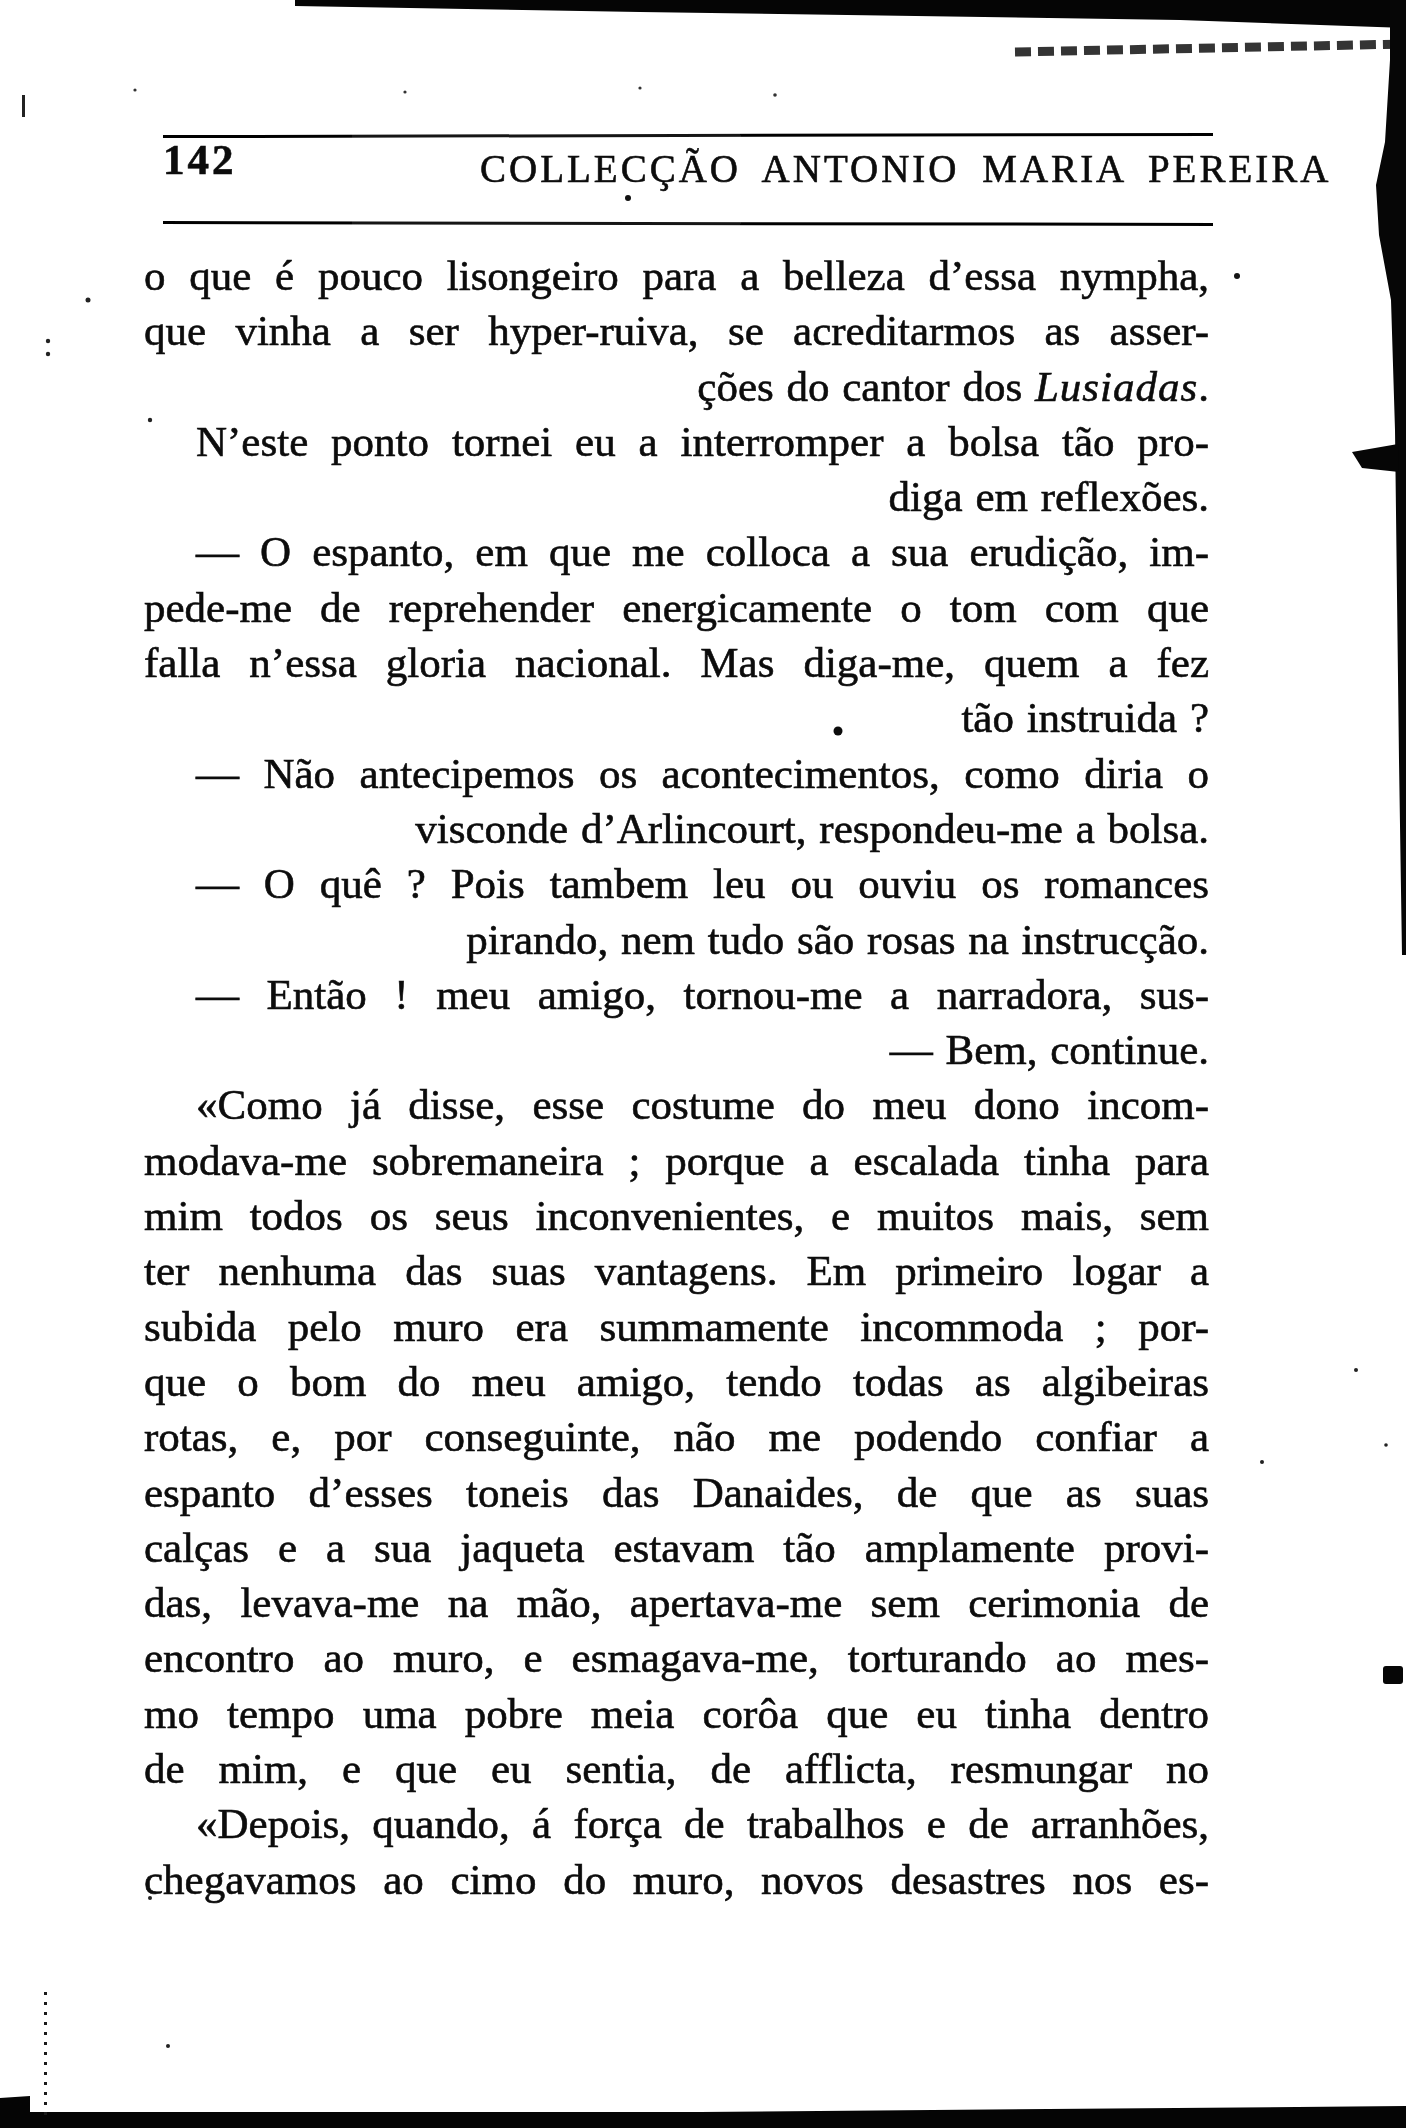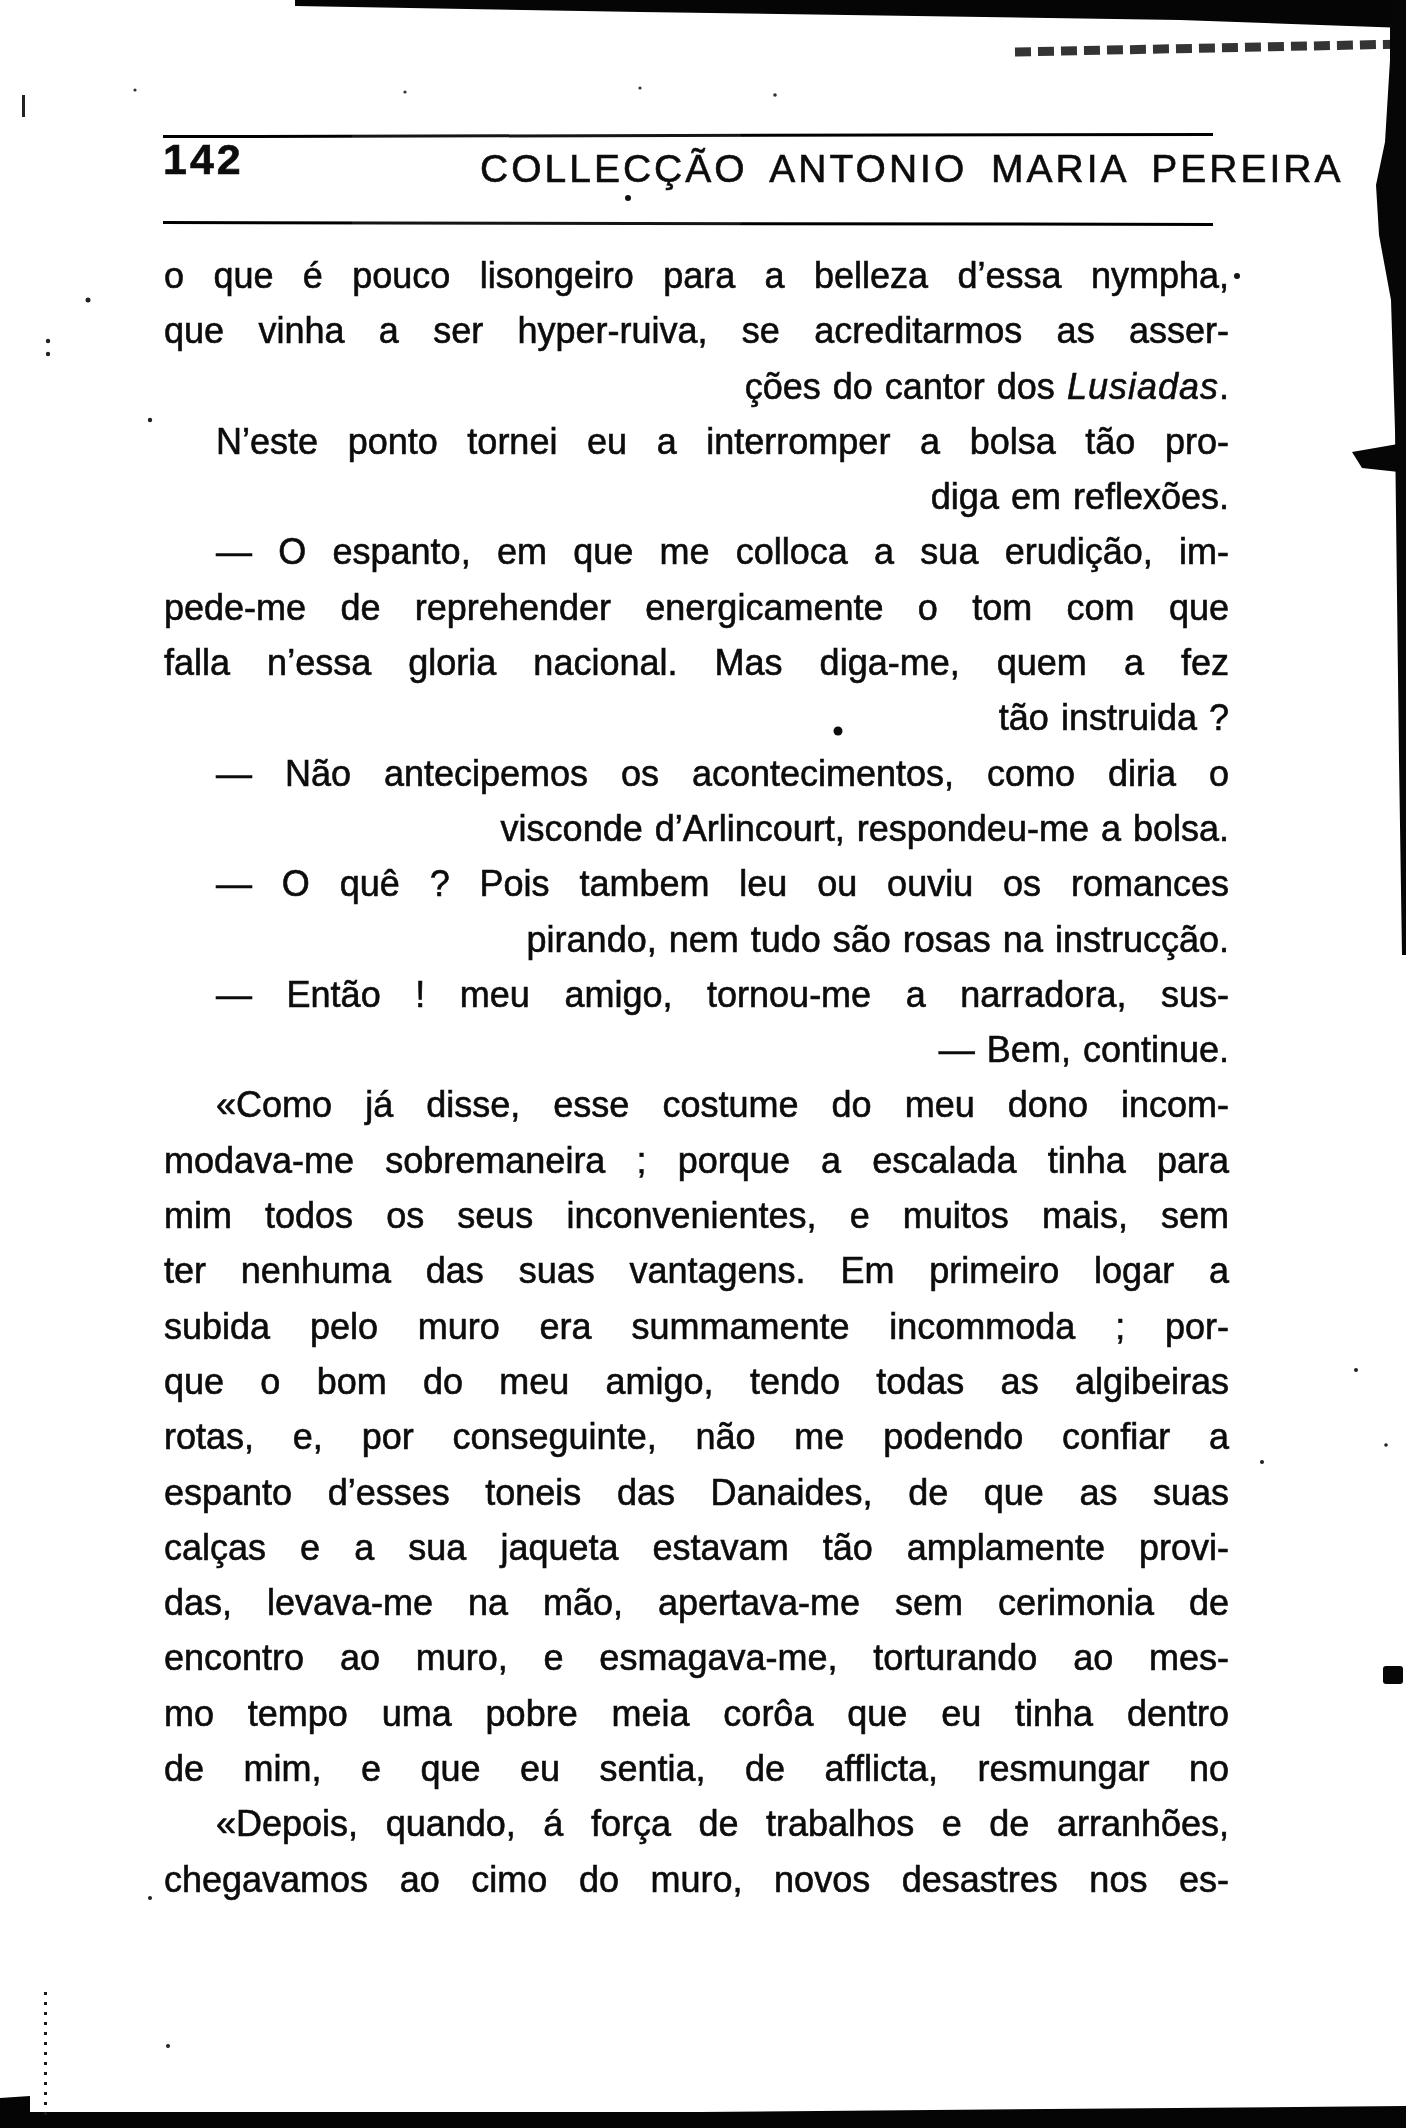--- a/index.html
+++ b/index.html
@@ -8,7 +8,7 @@
     width:1406px;height:2128px;
     background:#ffffff;
     overflow:hidden;
-    font-family:Liberation Sans, sans-serif;
+    font-family:Liberation Serif, serif;
     color:#0c0c0c;
     -webkit-text-stroke:0.6px currentColor;
   }

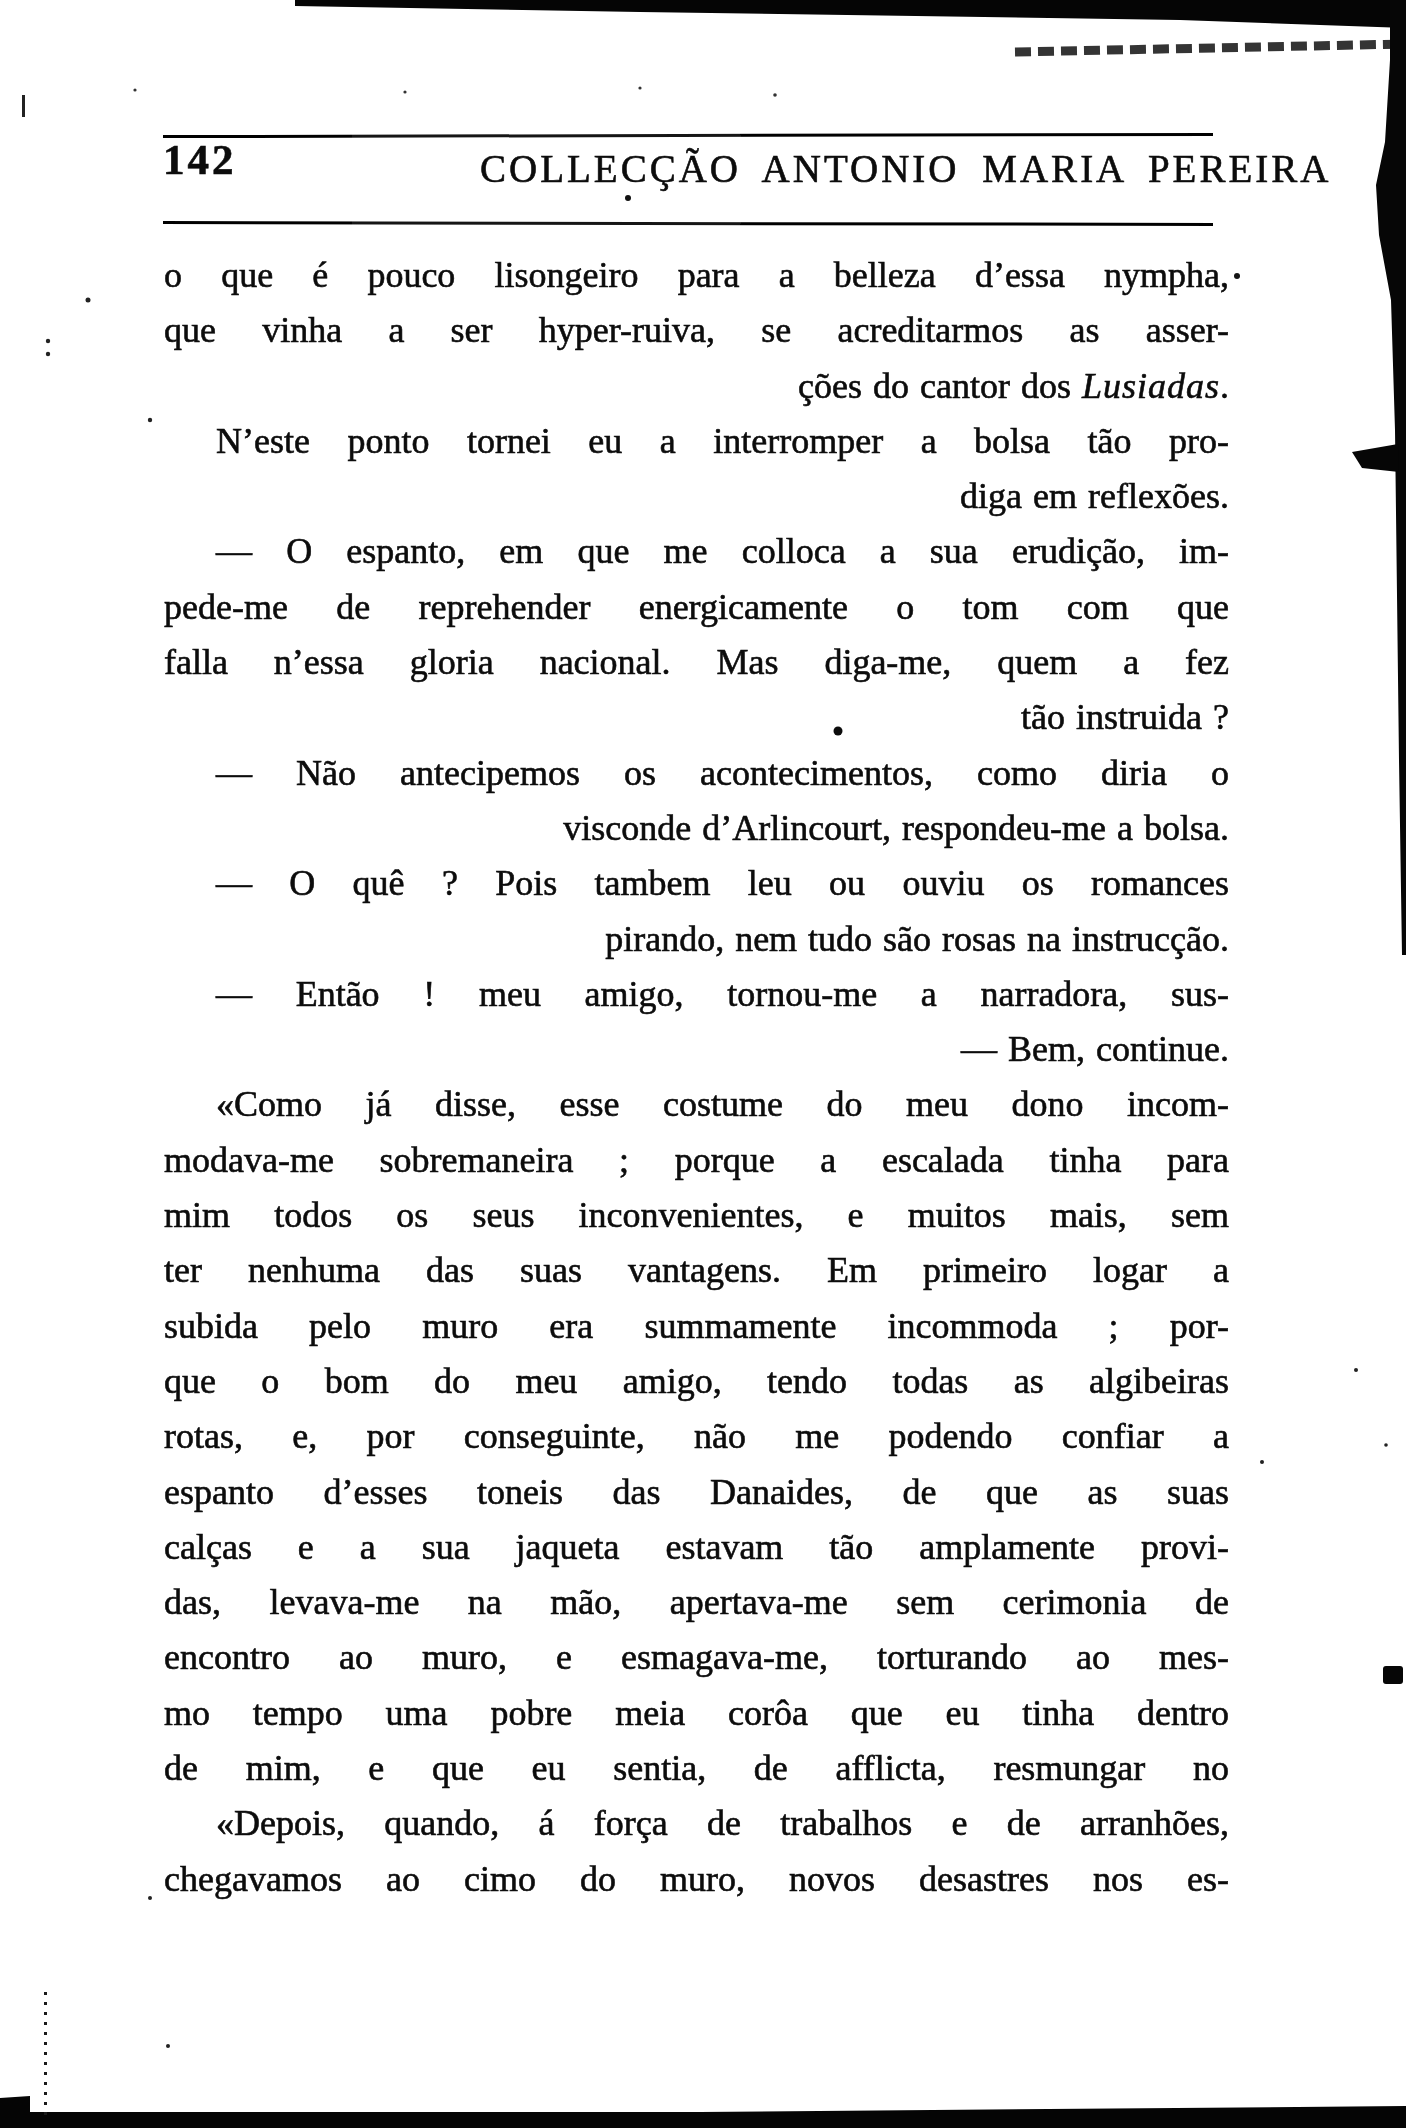--- a/index.html
+++ b/index.html
@@ -28,8 +28,8 @@
     white-space:nowrap;
   }
   .body-text{
-    position:absolute;left:164px;top:248px;width:1065px;
-    font-size:36px;word-spacing:2px;
+    position:absolute;left:144px;top:248px;width:1065px;
+    font-size:43px;word-spacing:2px;
   }
   .line{
     height:55.3px;line-height:55.3px;

